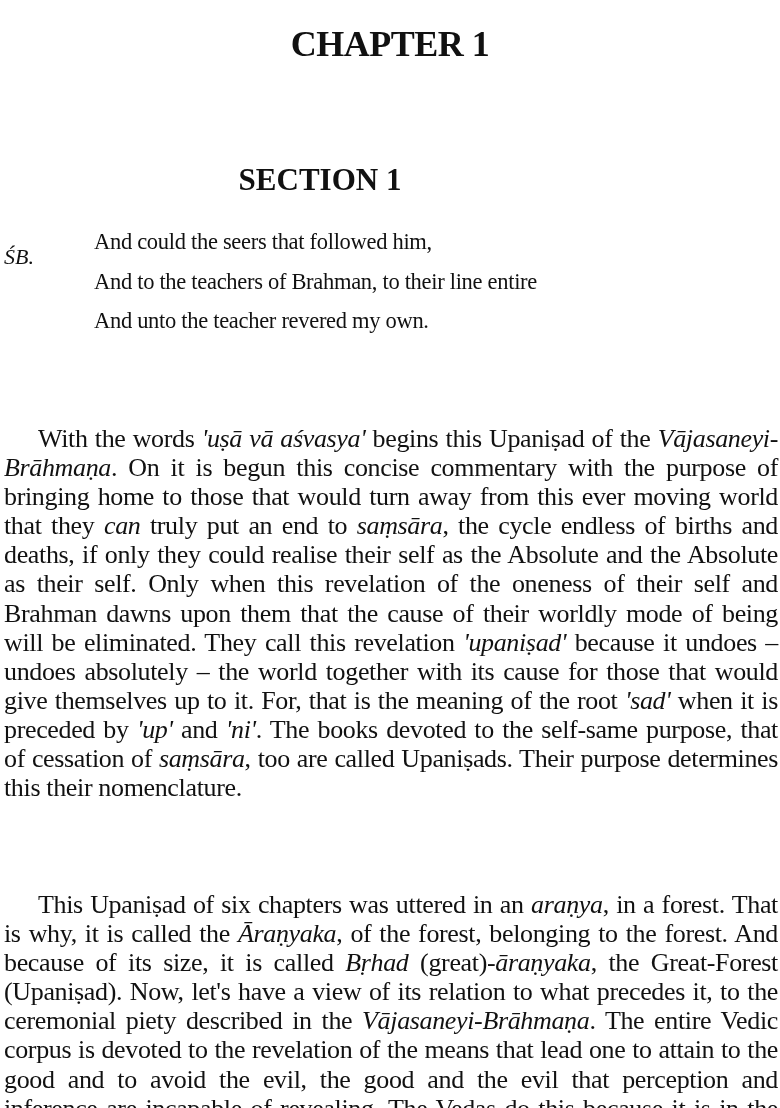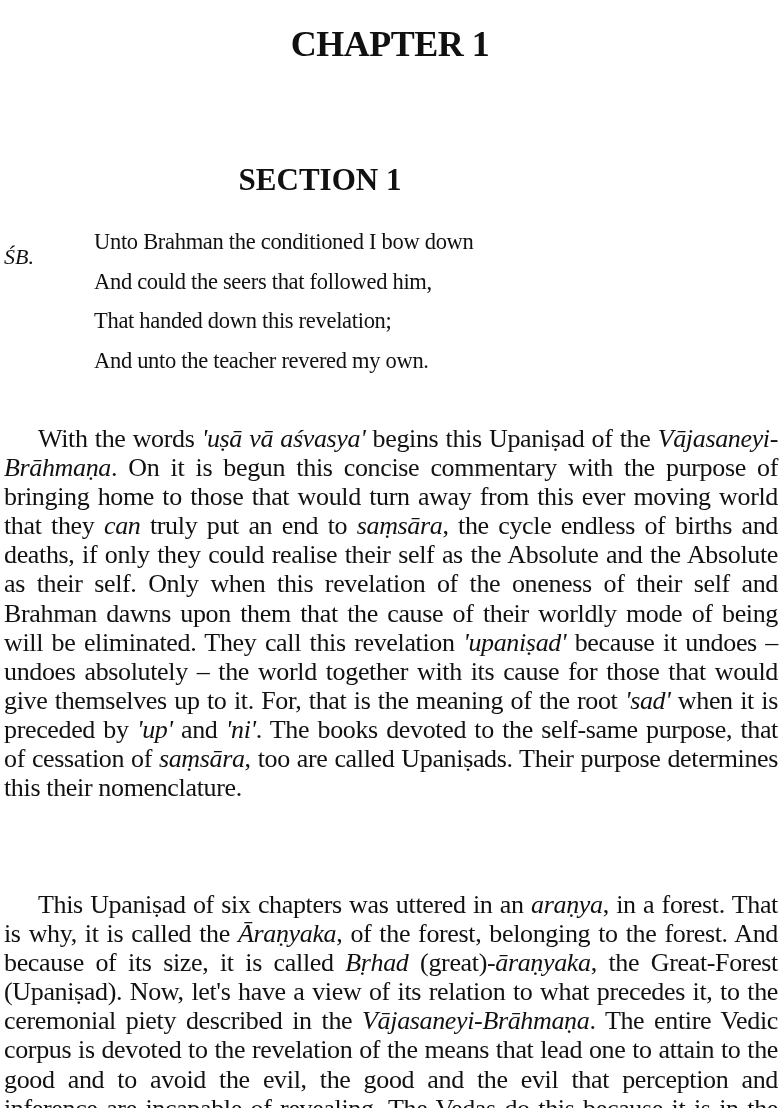--- a/index.html
+++ b/index.html
@@ -43,7 +43,6 @@
 <div class="invocation">
   <div class="inv-source">ŚB.</div>
   <div class="inv-lines">
-    <div class="inv-line">Unto Brahman the conditioned I bow down</div>
     <div class="inv-line">And could the seers that followed him,</div>
     <div class="inv-line">That handed down this revelation;</div>
     <div class="inv-line">And unto the teacher revered my own.</div>

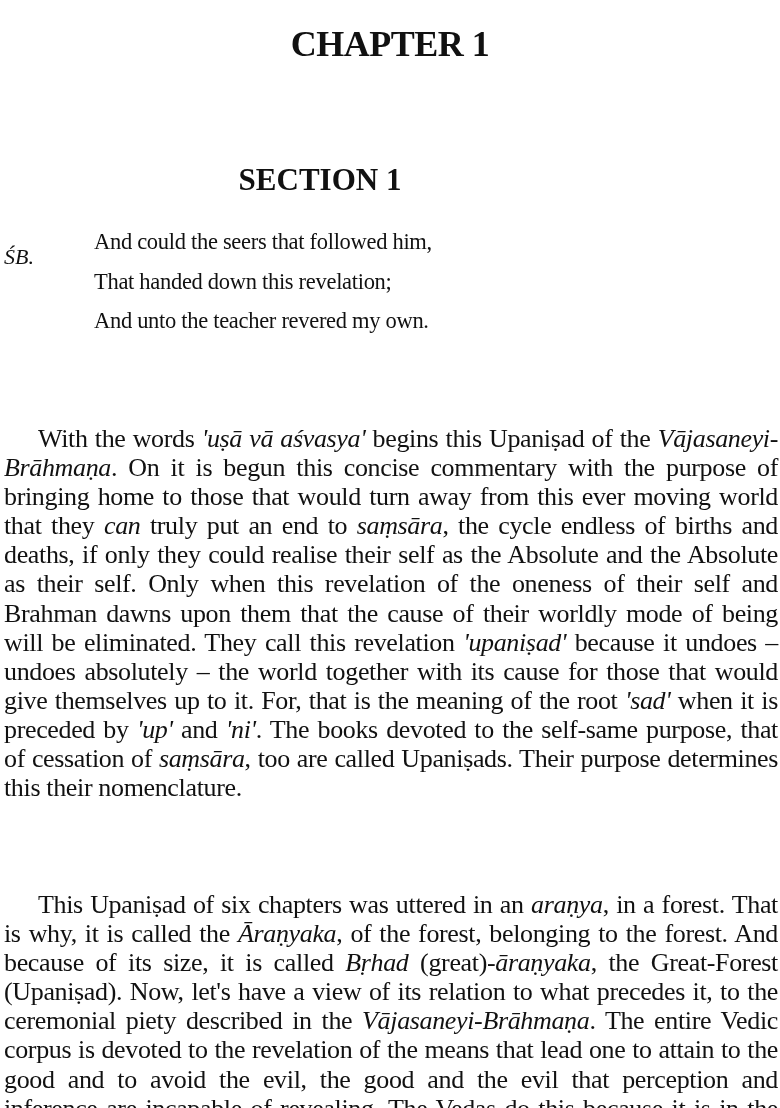--- a/index.html
+++ b/index.html
@@ -44,6 +44,7 @@
   <div class="inv-source">ŚB.</div>
   <div class="inv-lines">
     <div class="inv-line">And could the seers that followed him,</div>
+    <div class="inv-line">And to the teachers of Brahman, to their line entire</div>
     <div class="inv-line">That handed down this revelation;</div>
     <div class="inv-line">And unto the teacher revered my own.</div>
   </div>

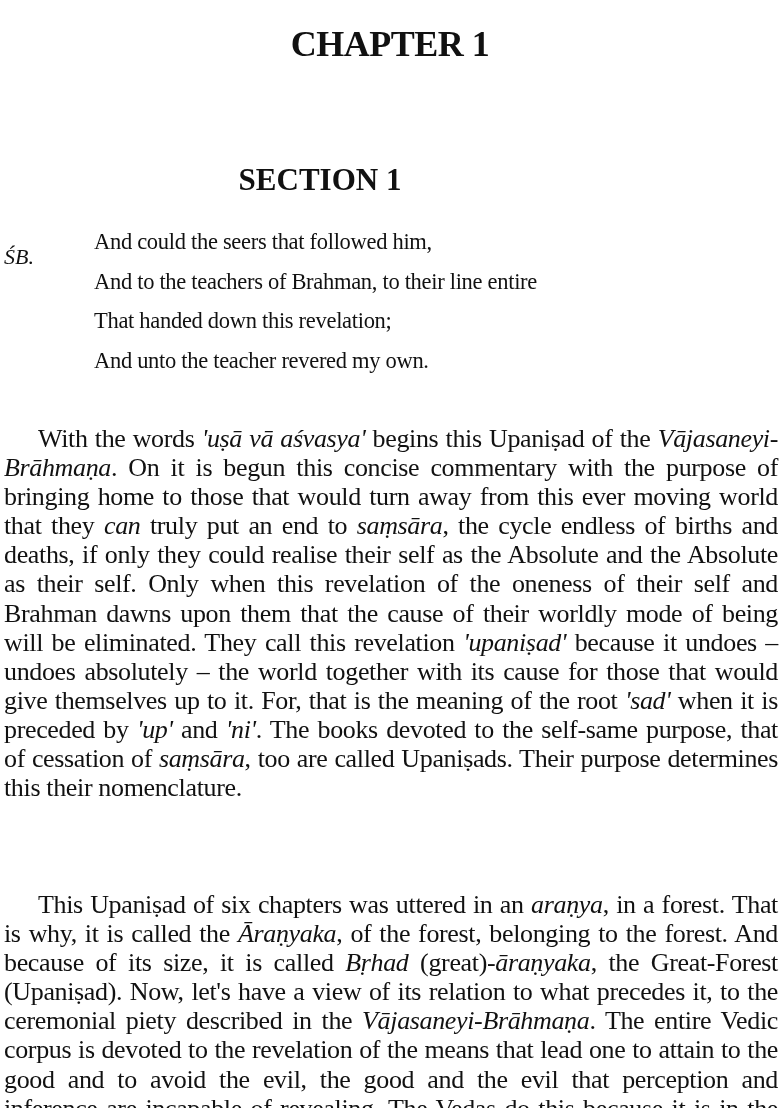--- a/index.html
+++ b/index.html
@@ -45,7 +45,6 @@
   <div class="inv-lines">
     <div class="inv-line">And could the seers that followed him,</div>
     <div class="inv-line">And to the teachers of Brahman, to their line entire</div>
-    <div class="inv-line">That handed down this revelation;</div>
     <div class="inv-line">And unto the teacher revered my own.</div>
   </div>
 </div>

